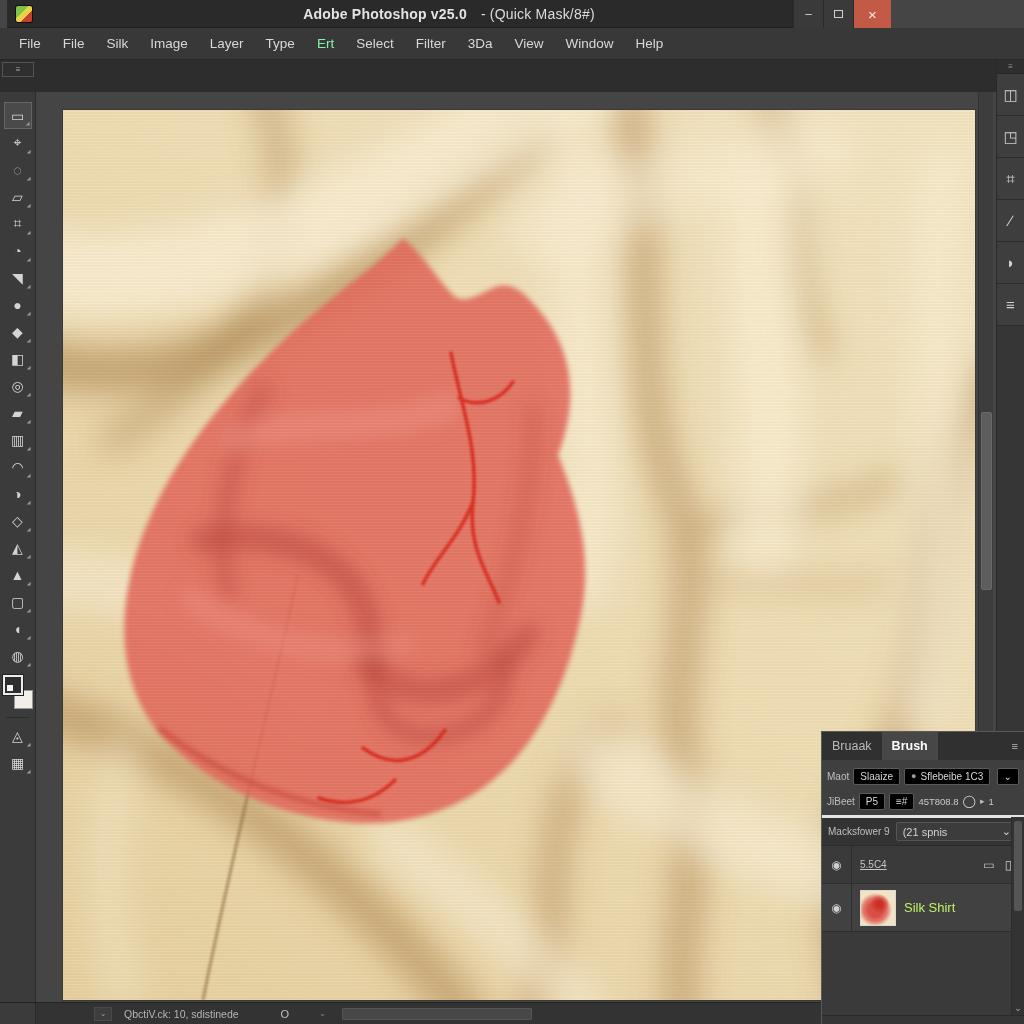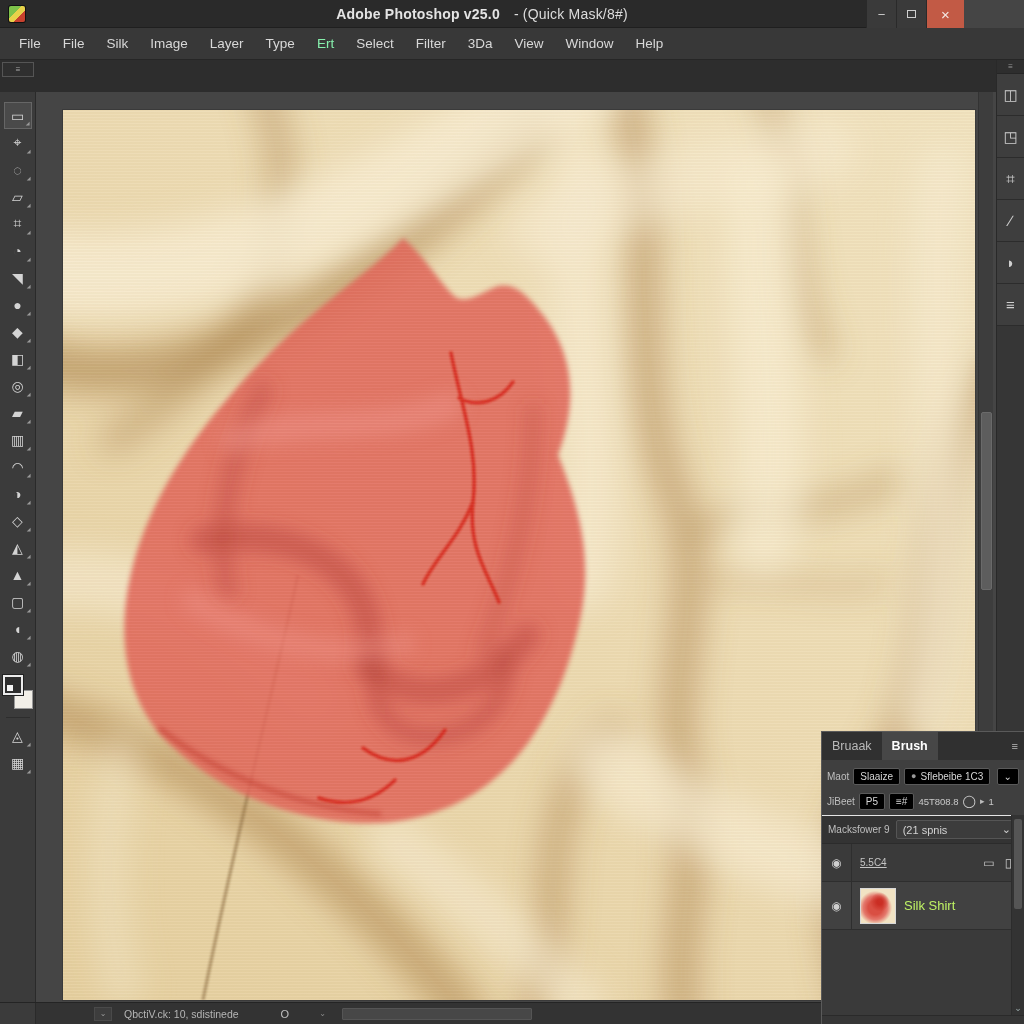--- a/index.html
+++ b/index.html
@@ -9,7 +9,7 @@
          color:#cfcfcf; font-size:13px; }
 
   
-  .titlebar { position:absolute; left:0; top:0; width:964px; height:28px; background:#2a2a2a;
+  .titlebar { position:absolute; left:7px; top:0; width:884px; height:28px; background:#2a2a2a;
               display:flex; align-items:center; border-bottom:1px solid #1f1f1f; }
   .app-icon { width:16px; height:16px; margin-left:9px; border-radius:2px;
               background: linear-gradient(135deg,#7ec24a 0 40%, #e8d24a 40% 65%, #c8412e 65% 100%);

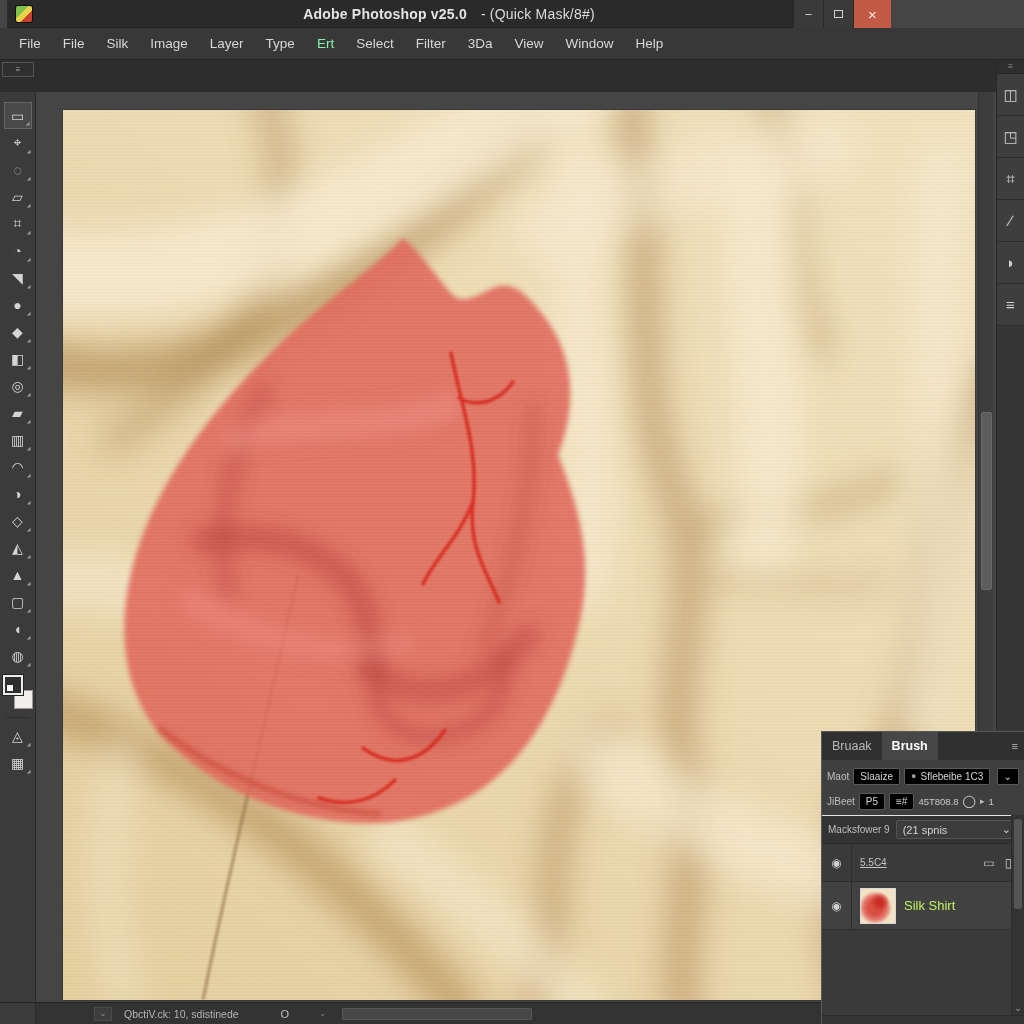--- a/index.html
+++ b/index.html
@@ -83,7 +83,7 @@
   .ptab.active { background:#474747; color:#ffffff; font-weight:bold; }
   .ptab-menu { margin-left:auto; display:flex; align-items:center; padding:0 6px; color:#bbb; cursor:pointer; }
 
-  .pcontrols { background:#3f3f3f; padding:3px 5px 2px 5px; border-bottom:1px solid #e5e5e5; }
+  .pcontrols { background:#3f3f3f; padding:3px 5px 2px 5px; border-bottom:3px solid #e5e5e5; }
   .prow { display:flex; align-items:center; height:26px; gap:4px; }
   .plabel { color:#bfbfbf; font-size:10px; }
   .pbox { background:#000000; border:1px solid #5a5a5a; border-radius:2px; padding:2px 6px;

